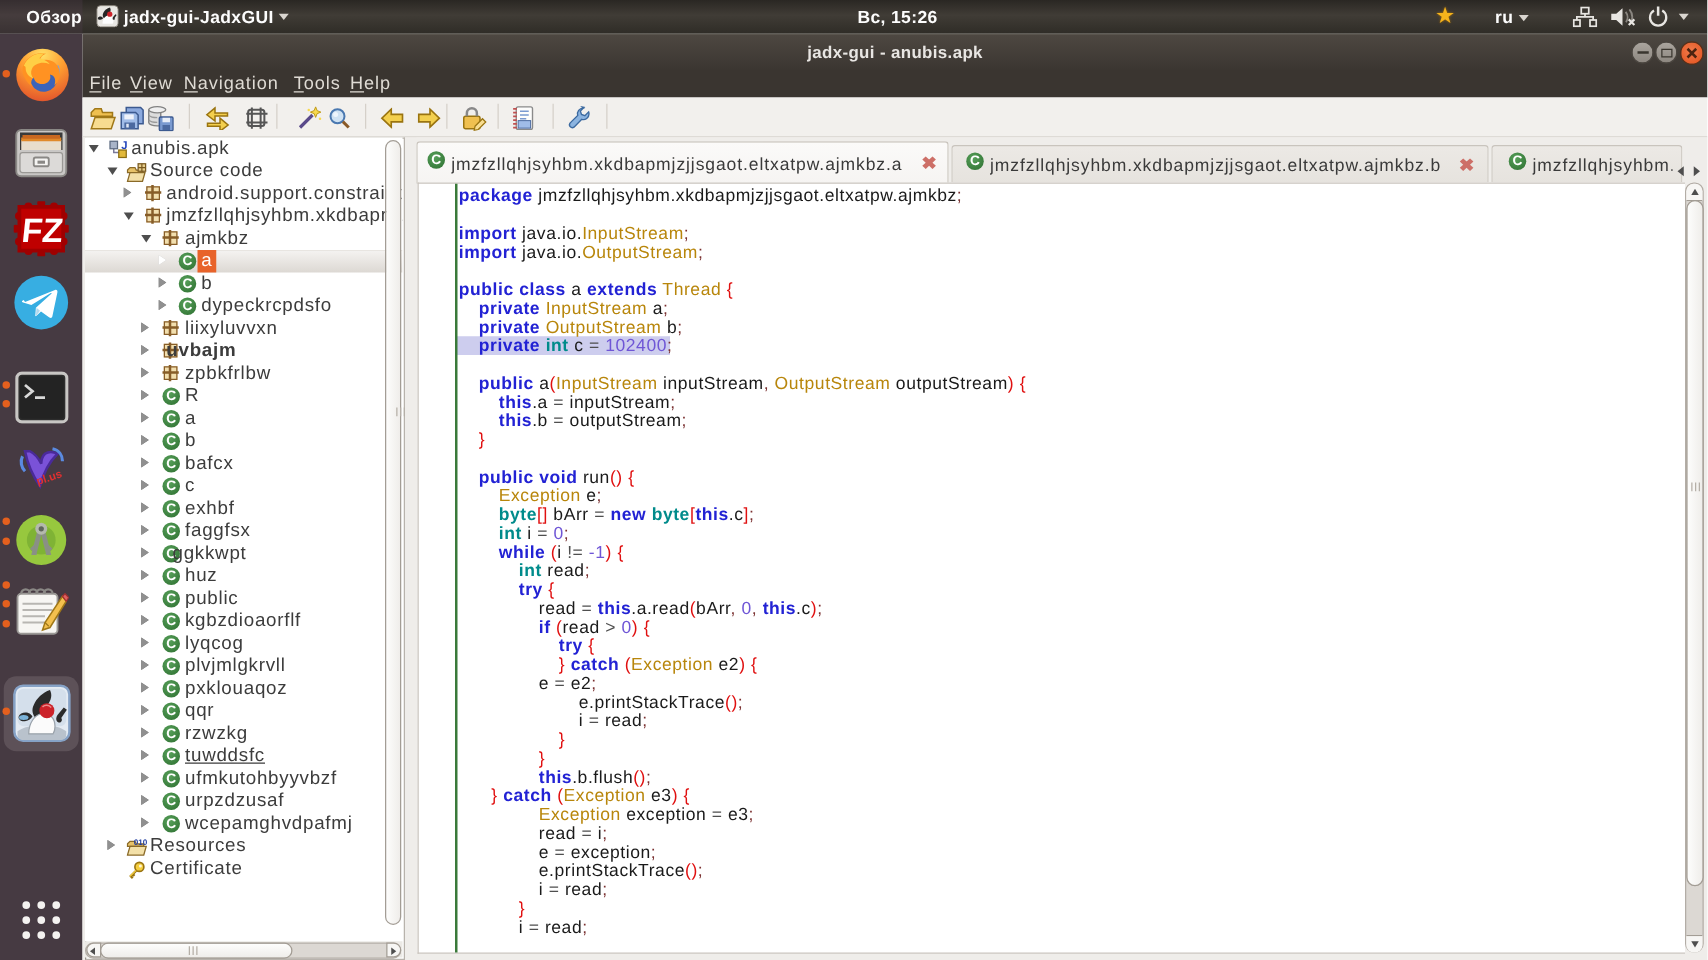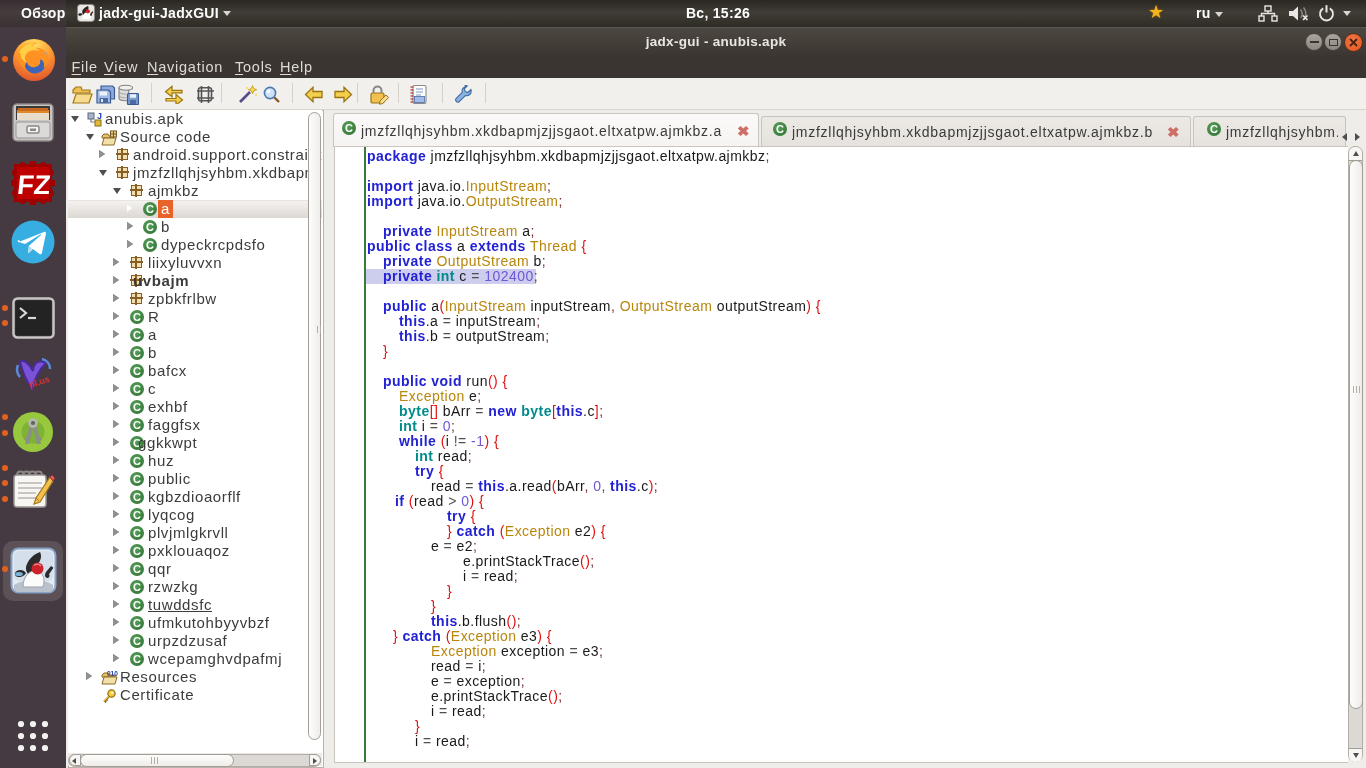--- a/index.html
+++ b/index.html
@@ -457,8 +457,8 @@
 <div style="padding-left:0px"><span class="k">import</span> java.io.<span class="c">InputStream</span><span class="s">;</span></div>
 <div style="padding-left:0px"><span class="k">import</span> java.io.<span class="c">OutputStream</span><span class="s">;</span></div>
 <div></div>
+<div style="padding-left:0px"><span class="k">public</span> <span class="k">class</span> a <span class="k">extends</span> <span class="c">Thread</span> <span class="b">{</span></div>
 <div style="padding-left:16px"><span class="k">private</span> <span class="c">InputStream</span> a<span class="s">;</span></div>
-<div style="padding-left:0px"><span class="k">public</span> <span class="k">class</span> a <span class="k">extends</span> <span class="c">Thread</span> <span class="b">{</span></div>
 <div style="padding-left:16px"><span class="k">private</span> <span class="c">OutputStream</span> b<span class="s">;</span></div>
 <div style="padding-left:16px"><span class="k">private</span> <span class="t">int</span> c <span class="o">=</span> <span class="n">102400</span><span class="s">;</span></div>
 <div></div>

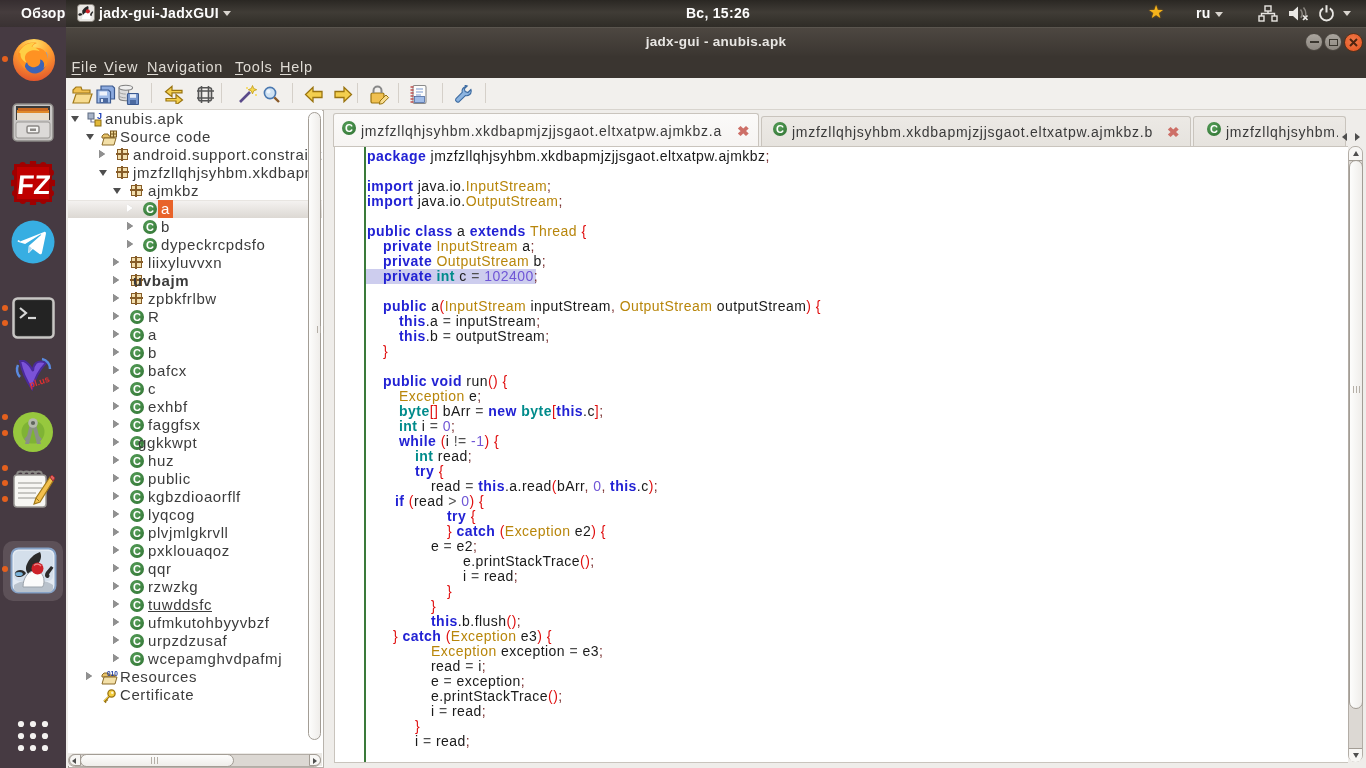--- a/index.html
+++ b/index.html
@@ -475,7 +475,7 @@
 <div style="padding-left:48px"><span class="t">int</span> read<span class="s">;</span></div>
 <div style="padding-left:48px"><span class="k">try</span> <span class="b">{</span></div>
 <div style="padding-left:64px">read <span class="o">=</span> <span class="k">this</span>.a.read<span class="b">(</span>bArr<span class="s">,</span> <span class="n">0</span><span class="s">,</span> <span class="k">this</span>.c<span class="b">)</span><span class="s">;</span></div>
-<div style="padding-left:28px"><span class="k">if</span> <span class="b">(</span>read <span class="o">&gt;</span> <span class="n">0</span><span class="b">)</span> <span class="b">{</span></div>
+<div style="padding-left:64px"><span class="k">if</span> <span class="b">(</span>read <span class="o">&gt;</span> <span class="n">0</span><span class="b">)</span> <span class="b">{</span></div>
 <div style="padding-left:80px"><span class="k">try</span> <span class="b">{</span></div>
 <div style="padding-left:80px"><span class="b">}</span> <span class="k">catch</span> <span class="b">(</span><span class="c">Exception</span> e2<span class="b">)</span> <span class="b">{</span></div>
 <div style="padding-left:64px">e <span class="o">=</span> e2<span class="s">;</span></div>

